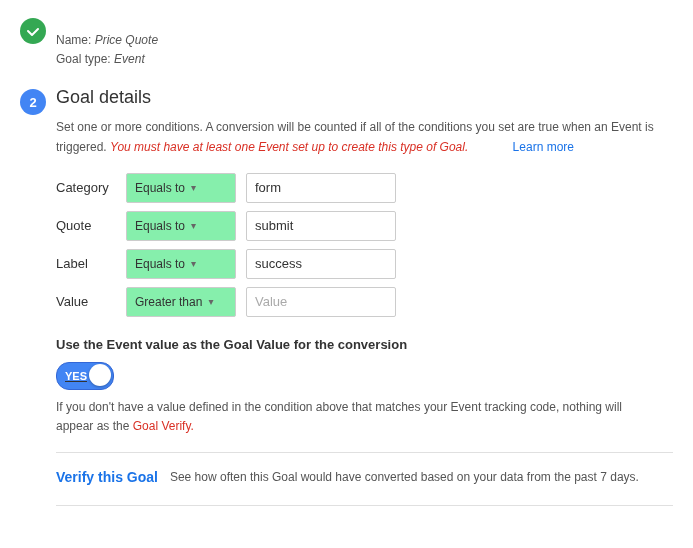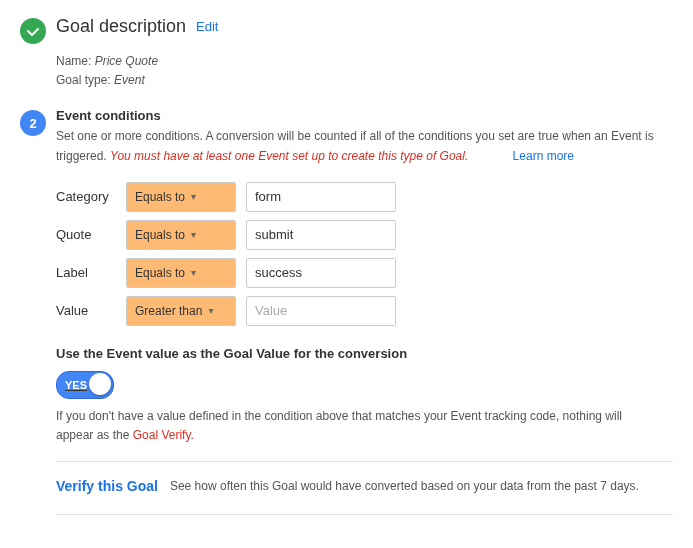--- a/index.html
+++ b/index.html
@@ -255,10 +255,6 @@
     </svg>
   </div>
   <div class="goal-desc-content">
-    <div class="goal-desc-title-row">
-      <span class="goal-desc-title">Goal description</span>
-      <a class="edit-link" href="#">Edit</a>
-    </div>
     <div class="goal-desc-meta">
       <span>Name:</span>
       <span class="italic">Price Quote</span><br>

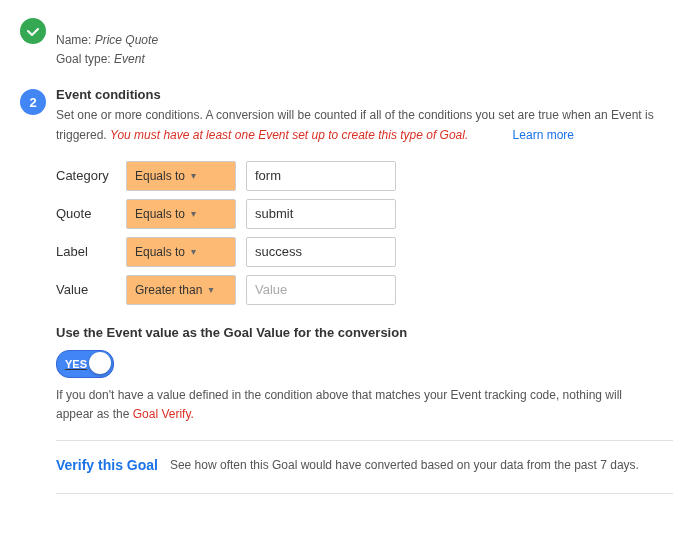--- a/index.html
+++ b/index.html
@@ -269,6 +269,7 @@
     <div class="step-circle">2</div>
   </div>
   <div class="section-goal-details">
+    <div class="section-title">Goal details</div>
 
     <div class="event-conditions-title">Event conditions</div>
     <div class="event-conditions-desc">

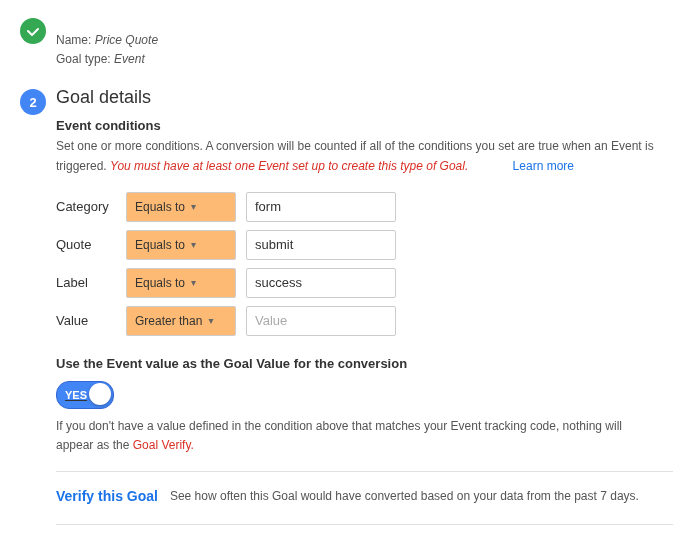--- a/index.html
+++ b/index.html
@@ -271,7 +271,6 @@
   <div class="section-goal-details">
     <div class="section-title">Goal details</div>
 
-    <div class="event-conditions-title">Event conditions</div>
     <div class="event-conditions-desc">
       <span>Set one or more conditions. A conversion will be counted if all of the conditions you set are true when an Event is triggered.</span>
       <span class="highlight">You must have at least one Event set up to create this type of Goal.</span>

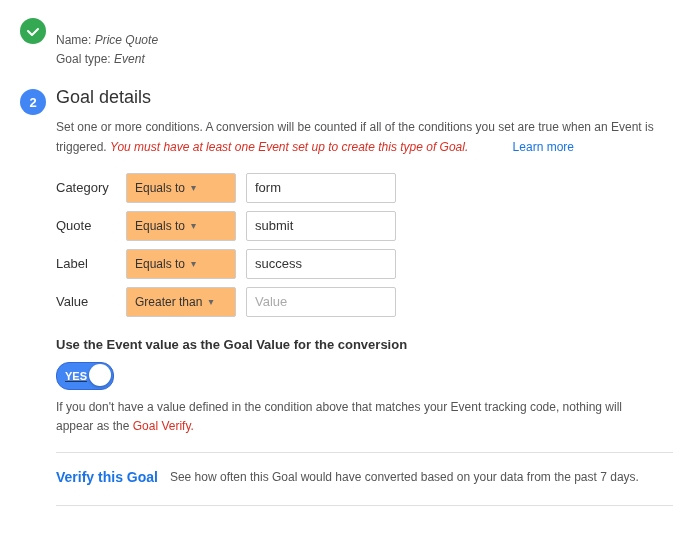--- a/index.html
+++ b/index.html
@@ -141,7 +141,7 @@
       padding: 4px 8px;
       font-size: 12px;
       color: #333;
-      background: #fdba74;
+      background: #86efac;
       cursor: pointer;
       min-width: 110px;
       margin-right: 10px;

